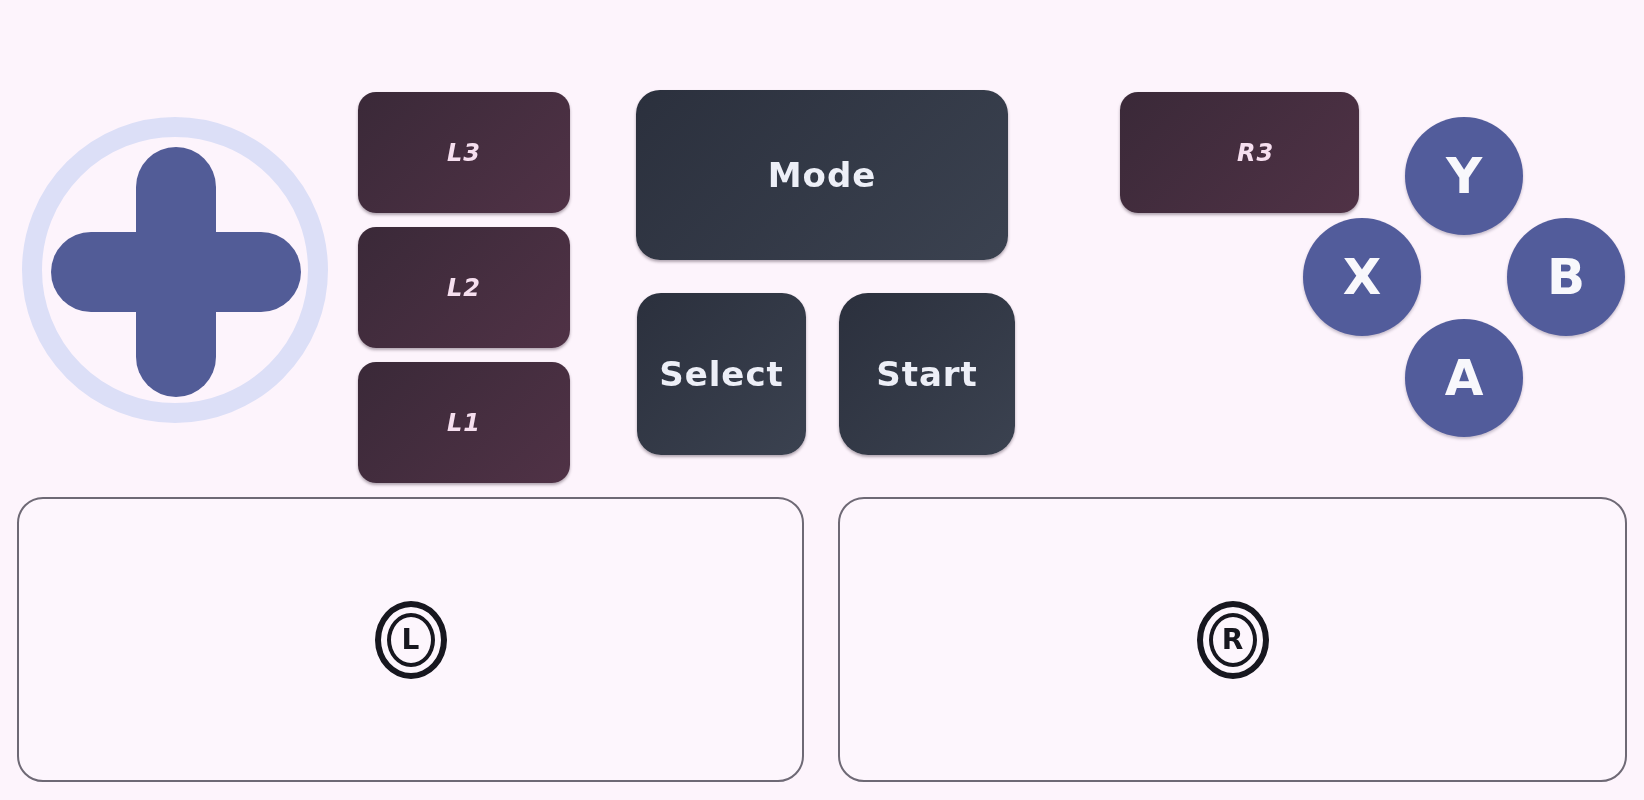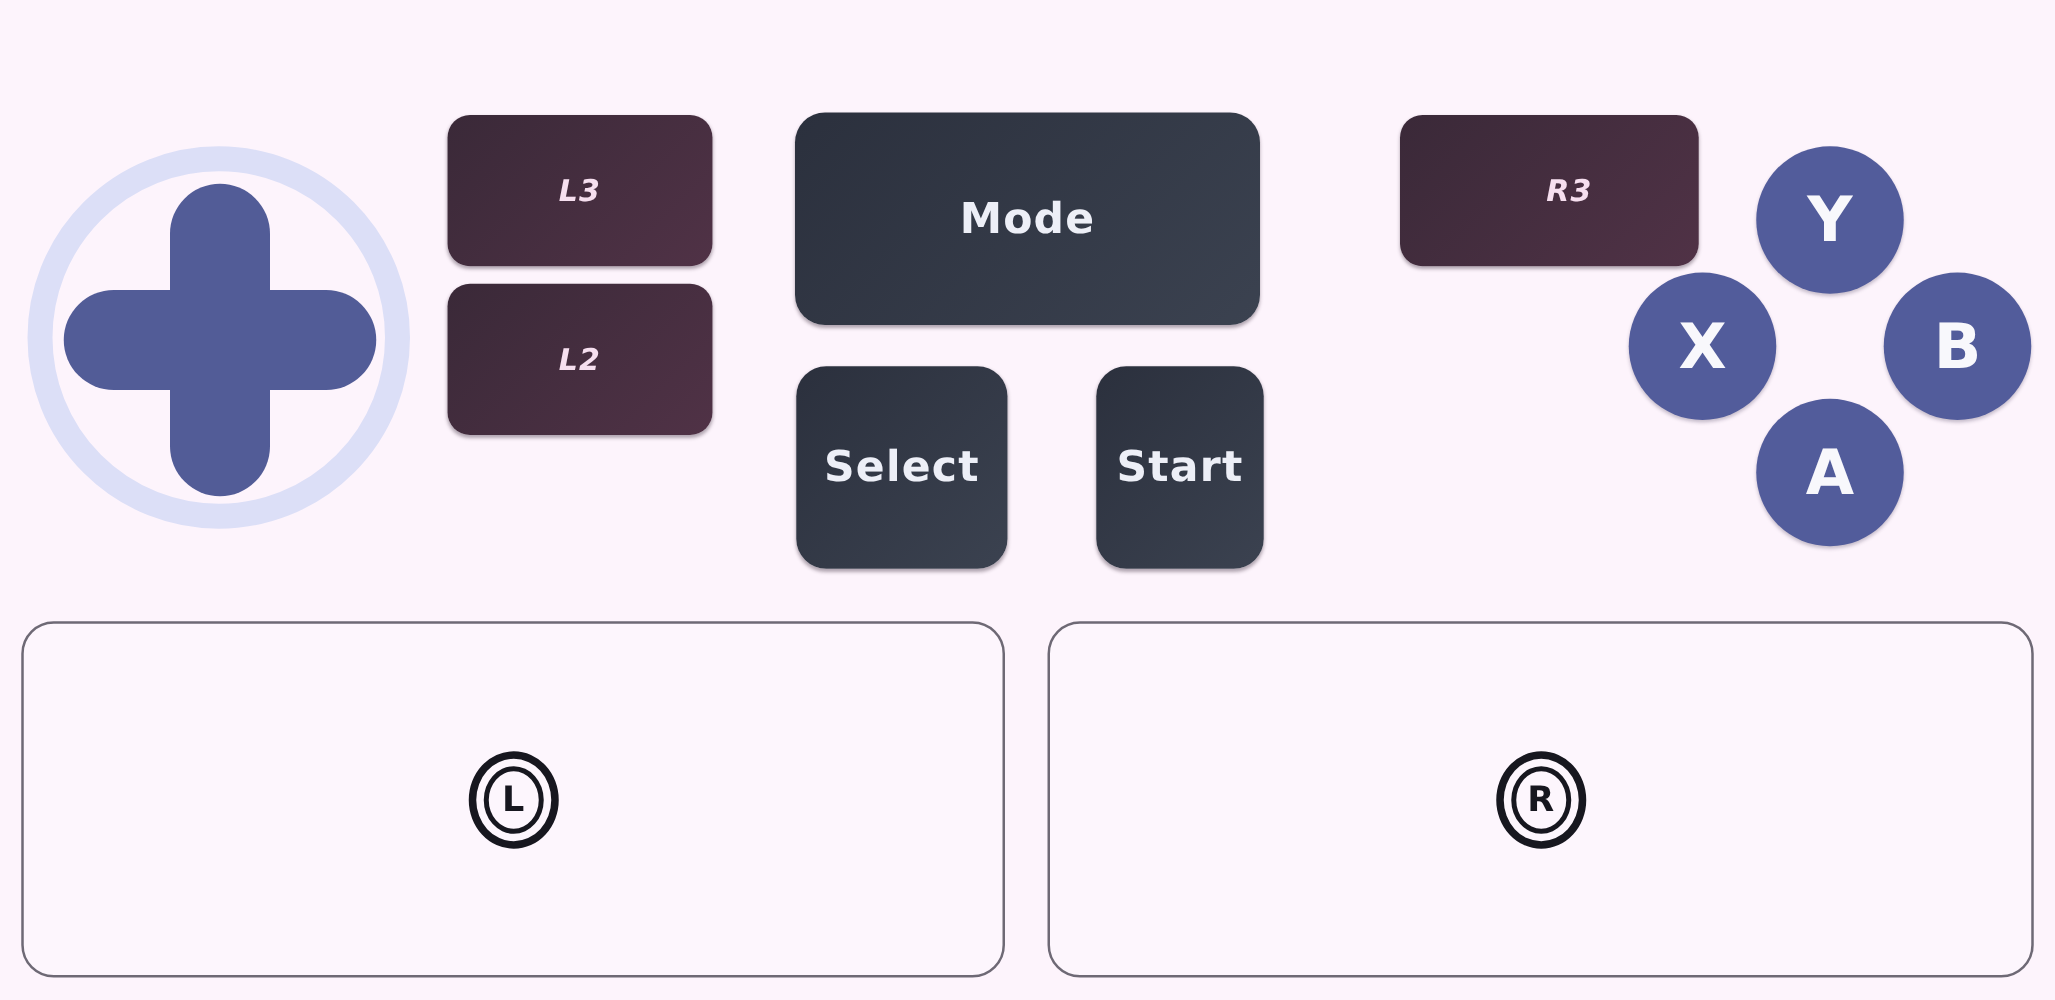--- a/index.html
+++ b/index.html
@@ -49,7 +49,7 @@
   }
   .mode{left:636px;top:90px;width:372px;height:170px;}
   .select{left:637px;top:293px;width:169px;height:162px;}
-  .start{left:877px;top:293px;width:134px;height:162px;}
+  .start{left:839px;top:293px;width:176px;height:162px;border-radius:29px;}
 
   
   .face{

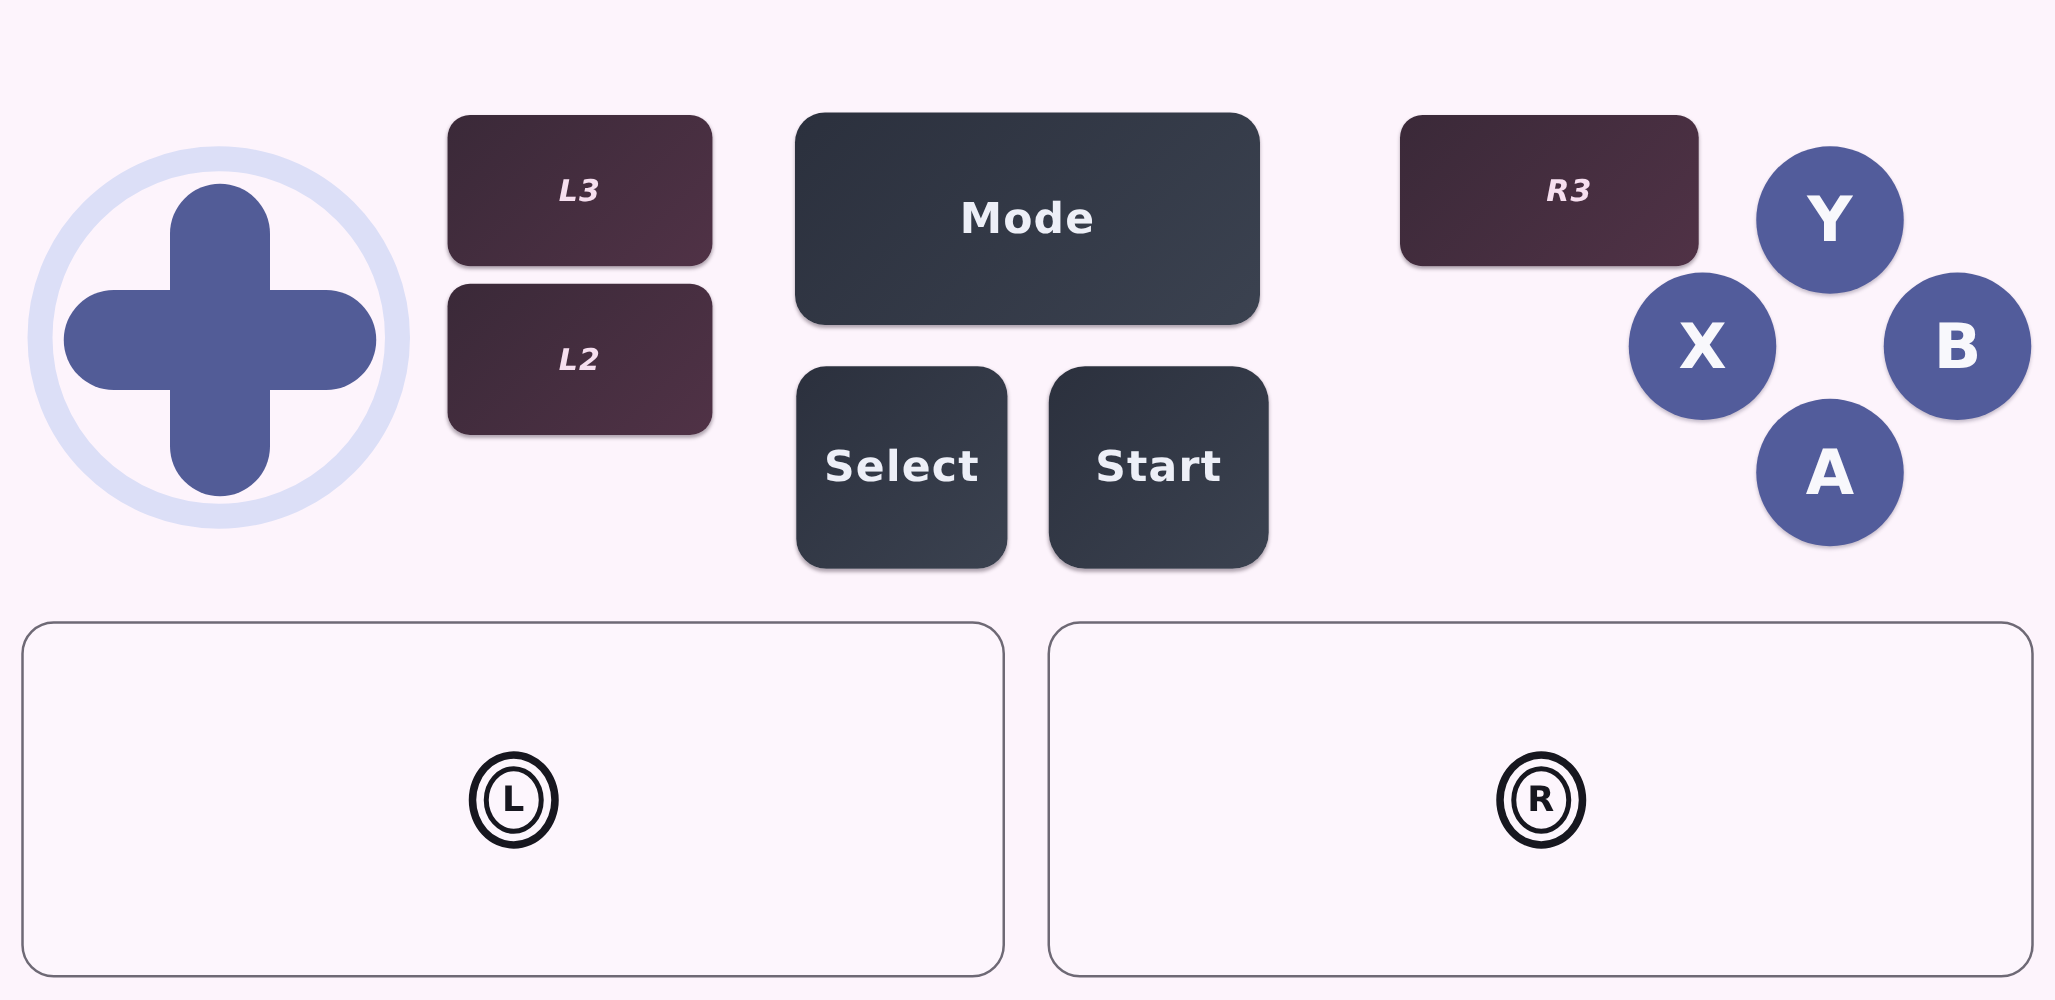--- a/index.html
+++ b/index.html
@@ -97,6 +97,7 @@
 
   <div class="btn shoulder col-left row-1">L3</div>
   <div class="btn shoulder col-left row-2">L2</div>
+  <div class="btn shoulder col-left row-3">L1</div>
 
   <div class="btn system select">Select</div>
   <div class="btn system mode">Mode</div>

